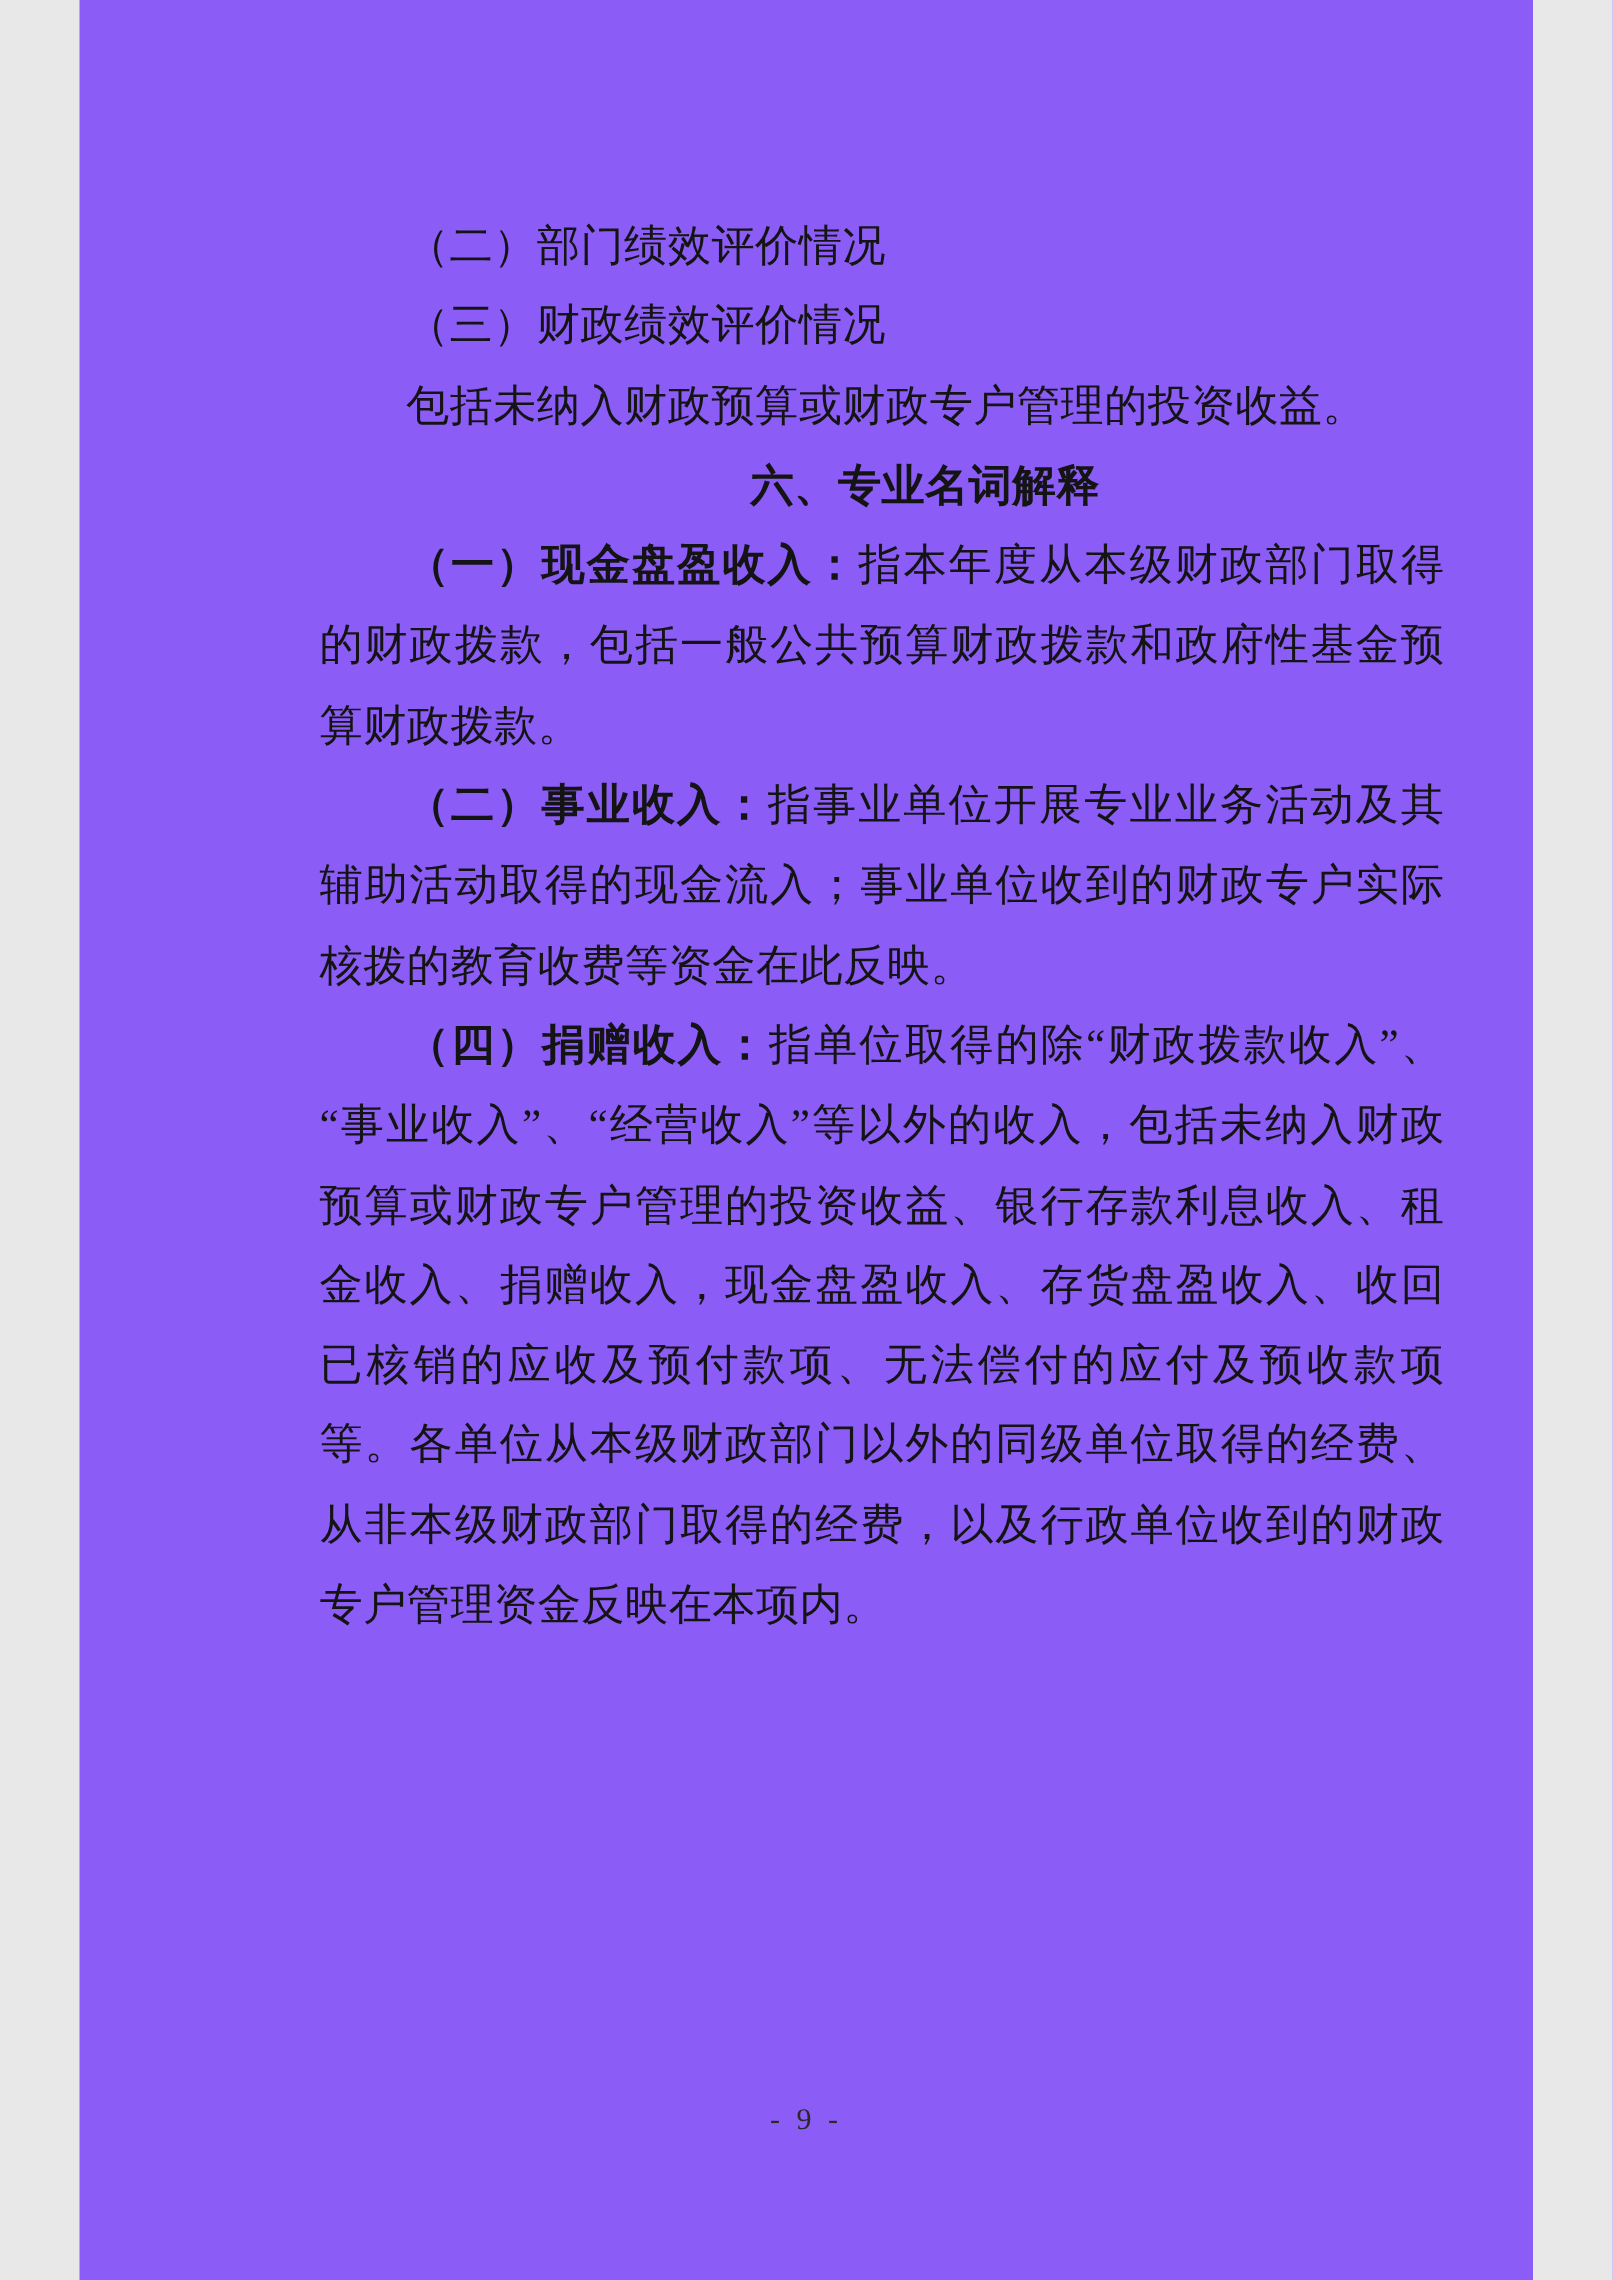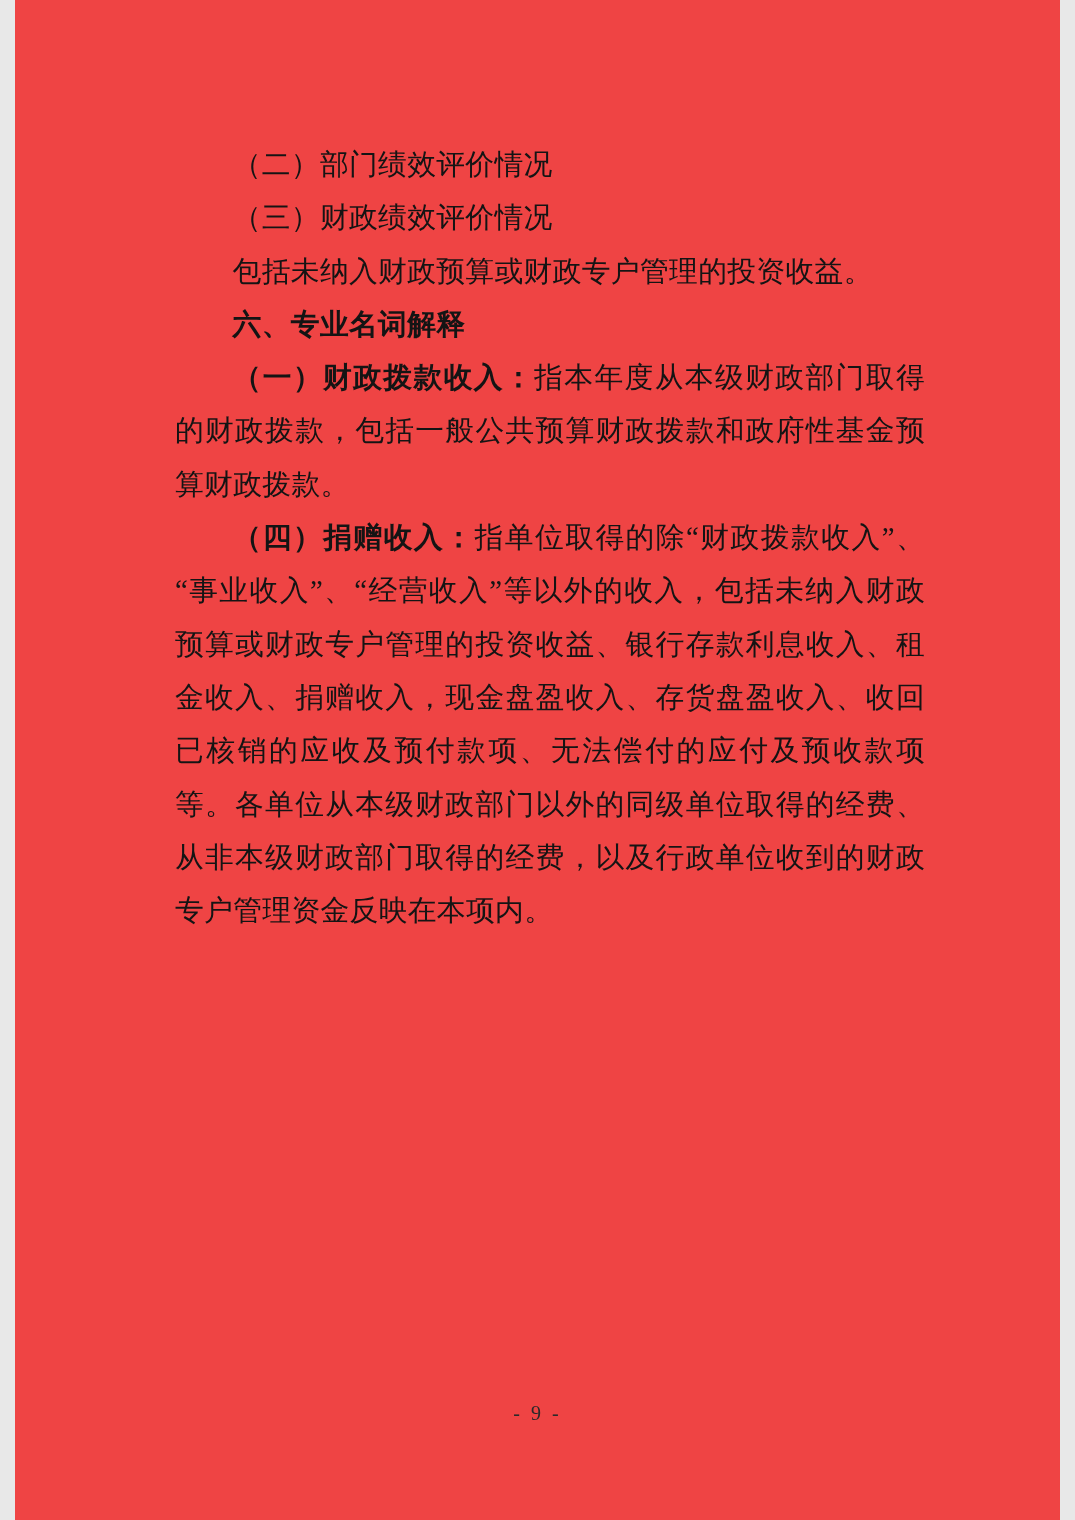--- a/index.html
+++ b/index.html
@@ -9,10 +9,10 @@
   }
   .page {
     position: relative;
-    width: 1045px;
+    width: 969px;
     height: 1520px;
     margin: 0 auto;
-    background: #ef4444;
+    background: #8b5cf6;
     overflow: hidden;
     color: #141414;
     font-family: "Liberation Serif", serif;

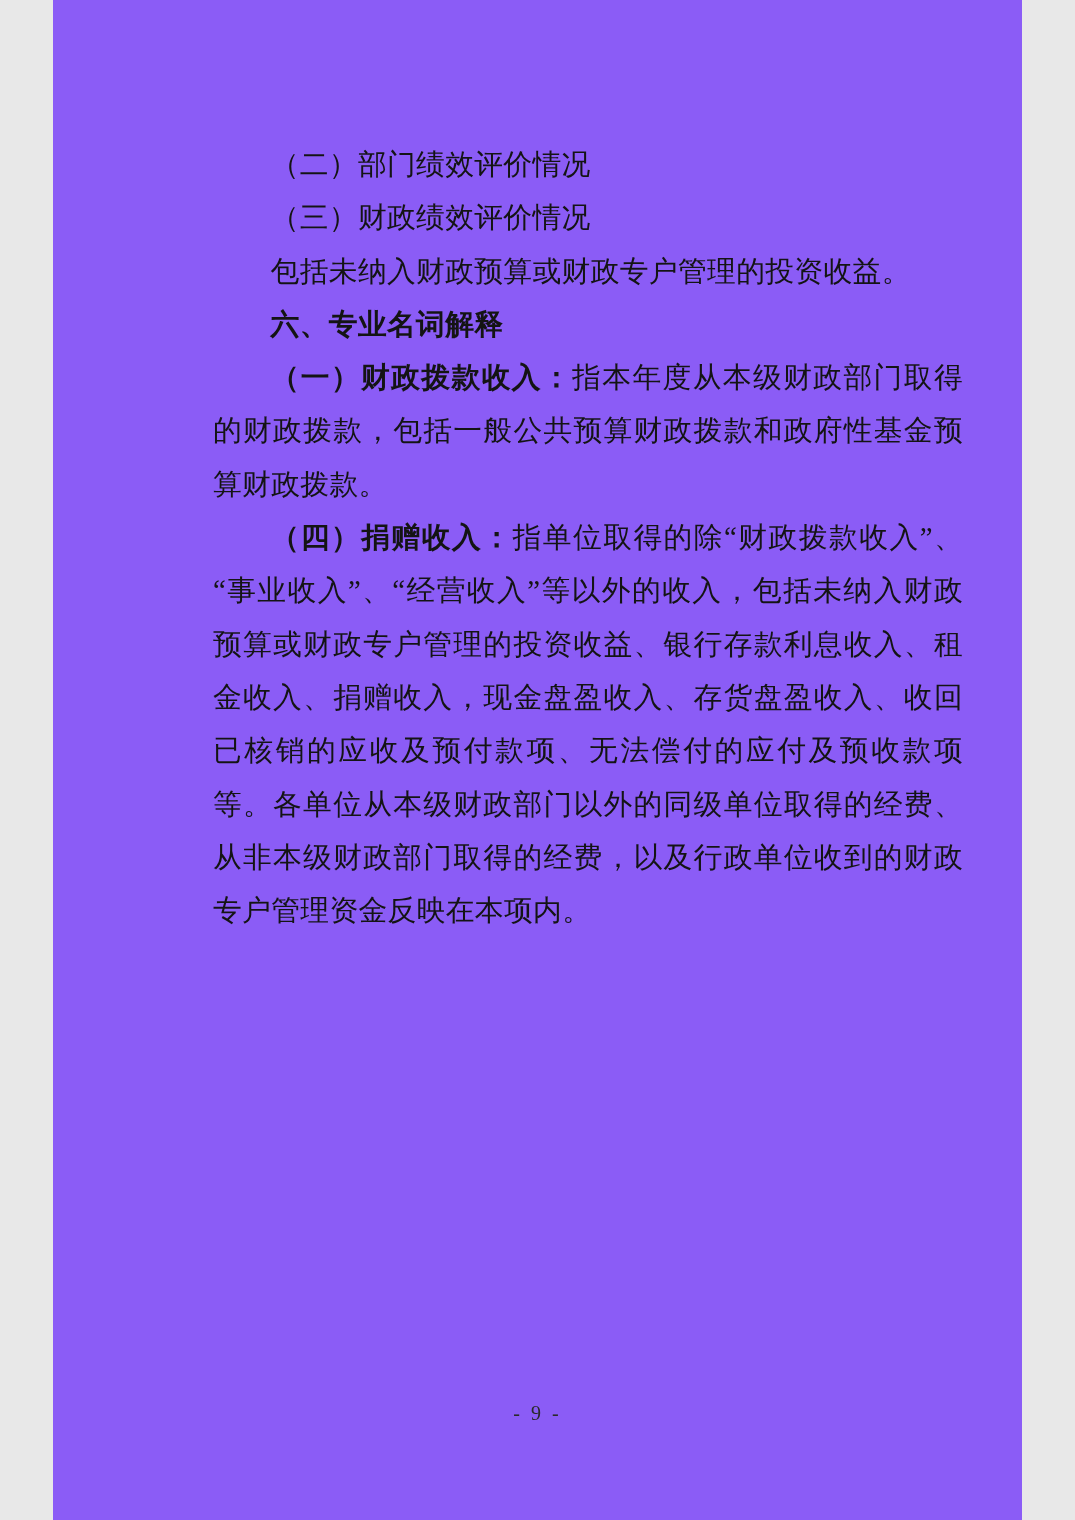--- a/index.html
+++ b/index.html
@@ -34,7 +34,7 @@
   .para.heading {
     font-family: "Liberation Sans", sans-serif;
     font-weight: bold;
-    text-align: left;
+    text-align: center;
   }
   .run { font-weight: normal; }
   .run-bold { font-weight: bold; }

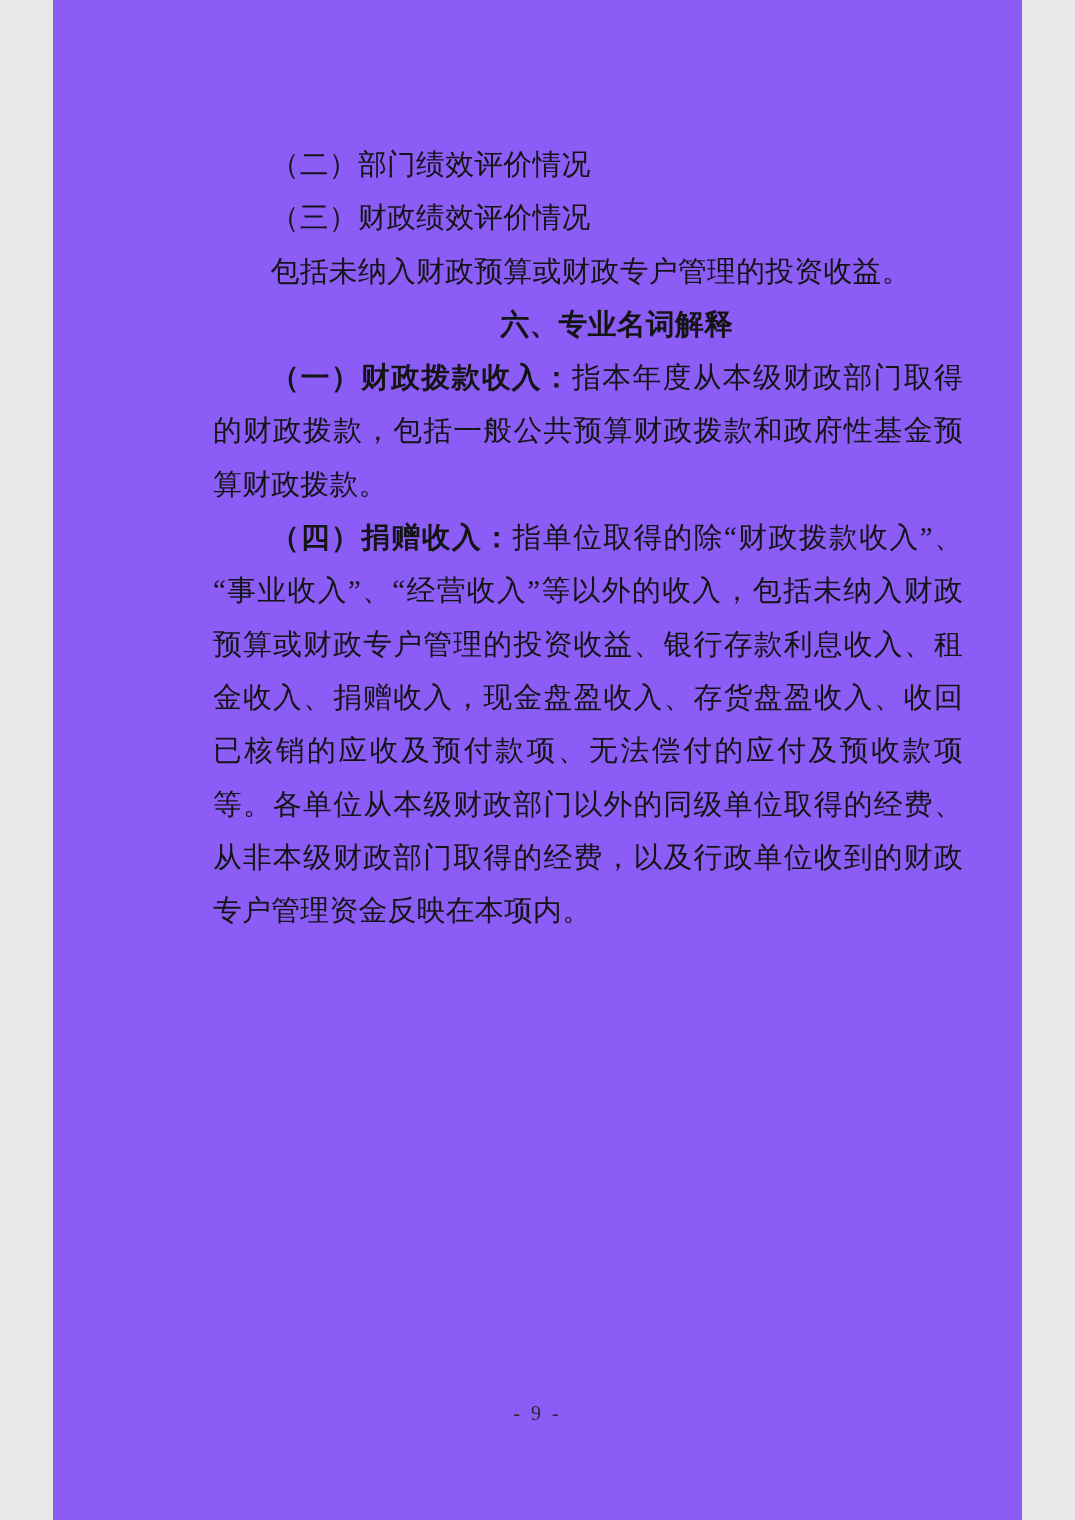--- a/index.html
+++ b/index.html
@@ -59,7 +59,7 @@
       <p class="para body"><span class="run">（三）财政绩效评价情况</span></p>
       <p class="para body"><span class="run">包括未纳入财政预算或财政专户管理的投资收益。</span></p>
       <p class="para heading"><span class="run run-bold">六、专业名词解释</span></p>
-      <p class="para body"><span class="run run-bold">（一）财政拨款收入：</span><span class="run">指本年度从本级财政部门取得的财政拨款，包括一般公共预算财政拨款和政府性基金预算财政拨款。</span></p>
+      <p class="para body"><span class="run run-bold">（一）现金盘盈收入：</span><span class="run">指本年度从本级财政部门取得的财政拨款，包括一般公共预算财政拨款和政府性基金预算财政拨款。</span></p>
       <p class="para body"><span class="run run-bold">（四）捐赠收入：</span><span class="run">指单位取得的除“财政拨款收入”、“事业收入”、“经营收入”等以外的收入，包括未纳入财政预算或财政专户管理的投资收益、银行存款利息收入、租金收入、捐赠收入，现金盘盈收入、存货盘盈收入、收回已核销的应收及预付款项、无法偿付的应付及预收款项等。各单位从本级财政部门以外的同级单位取得的经费、从非本级财政部门取得的经费，以及行政单位收到的财政专户管理资金反映在本项内。</span></p>
     </section>
   <footer class="footer">

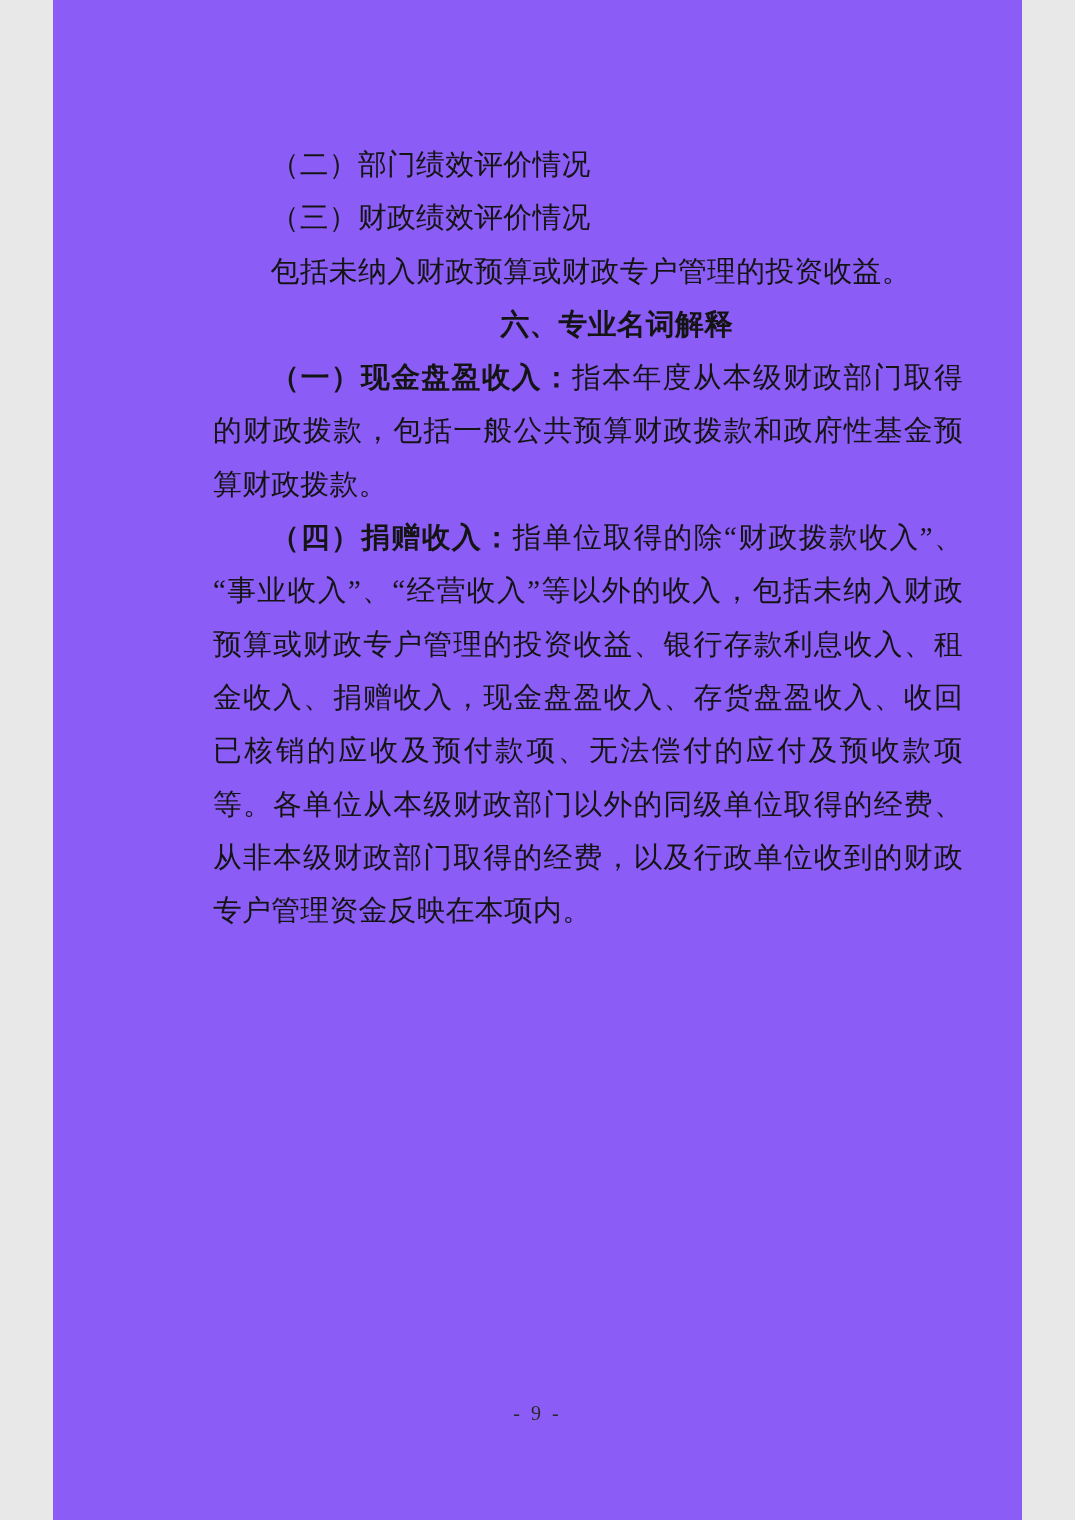--- a/index.html
+++ b/index.html
@@ -60,6 +60,7 @@
       <p class="para body"><span class="run">包括未纳入财政预算或财政专户管理的投资收益。</span></p>
       <p class="para heading"><span class="run run-bold">六、专业名词解释</span></p>
       <p class="para body"><span class="run run-bold">（一）现金盘盈收入：</span><span class="run">指本年度从本级财政部门取得的财政拨款，包括一般公共预算财政拨款和政府性基金预算财政拨款。</span></p>
+      <p class="para body"><span class="run run-bold">（二）事业收入：</span><span class="run">指事业单位开展专业业务活动及其辅助活动取得的现金流入；事业单位收到的财政专户实际核拨的教育收费等资金在此反映。</span></p>
       <p class="para body"><span class="run run-bold">（四）捐赠收入：</span><span class="run">指单位取得的除“财政拨款收入”、“事业收入”、“经营收入”等以外的收入，包括未纳入财政预算或财政专户管理的投资收益、银行存款利息收入、租金收入、捐赠收入，现金盘盈收入、存货盘盈收入、收回已核销的应收及预付款项、无法偿付的应付及预收款项等。各单位从本级财政部门以外的同级单位取得的经费、从非本级财政部门取得的经费，以及行政单位收到的财政专户管理资金反映在本项内。</span></p>
     </section>
   <footer class="footer">

